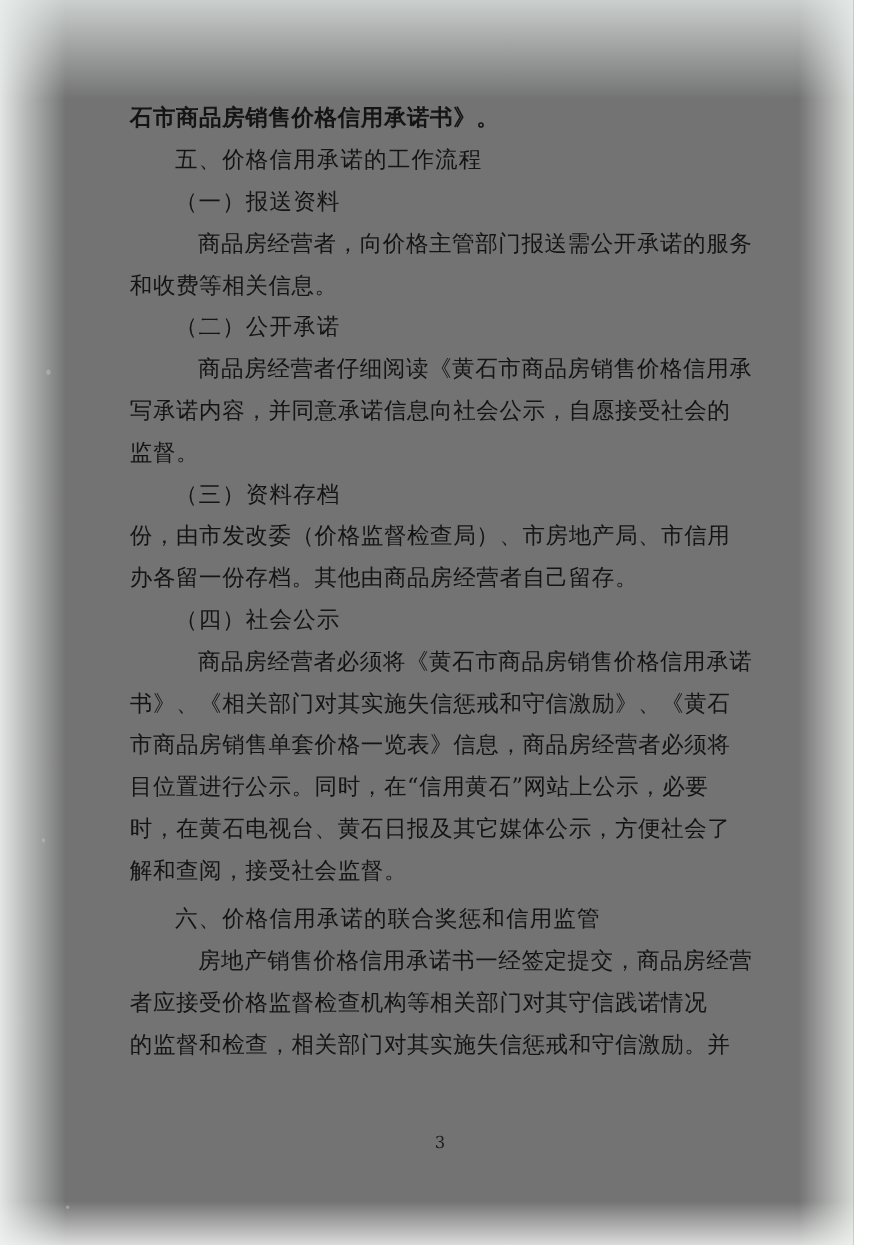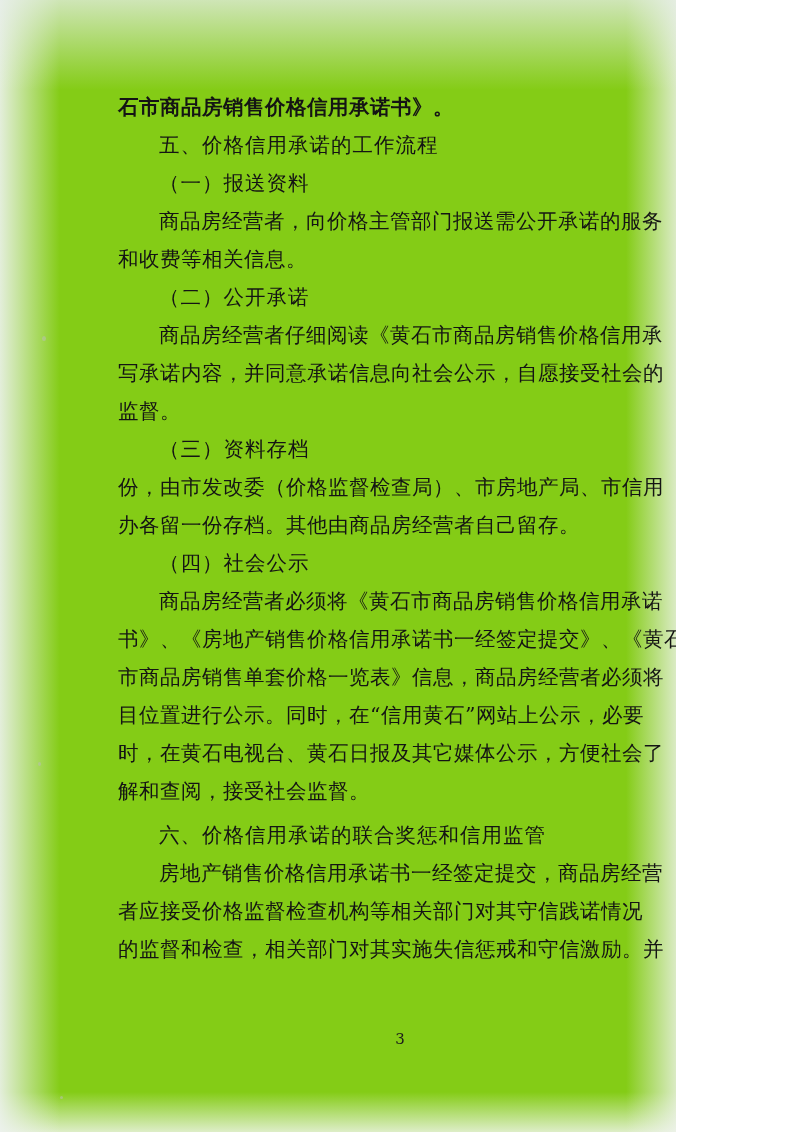--- a/index.html
+++ b/index.html
@@ -9,10 +9,10 @@
   }
   .page {
     position: relative;
-    width: 676px;
+    width: 776px;
     height: 1132px;
     overflow: hidden;
-    background: #84cc16;
+    background: #737373;
     font-family: "DejaVu Serif", serif;
   }
   

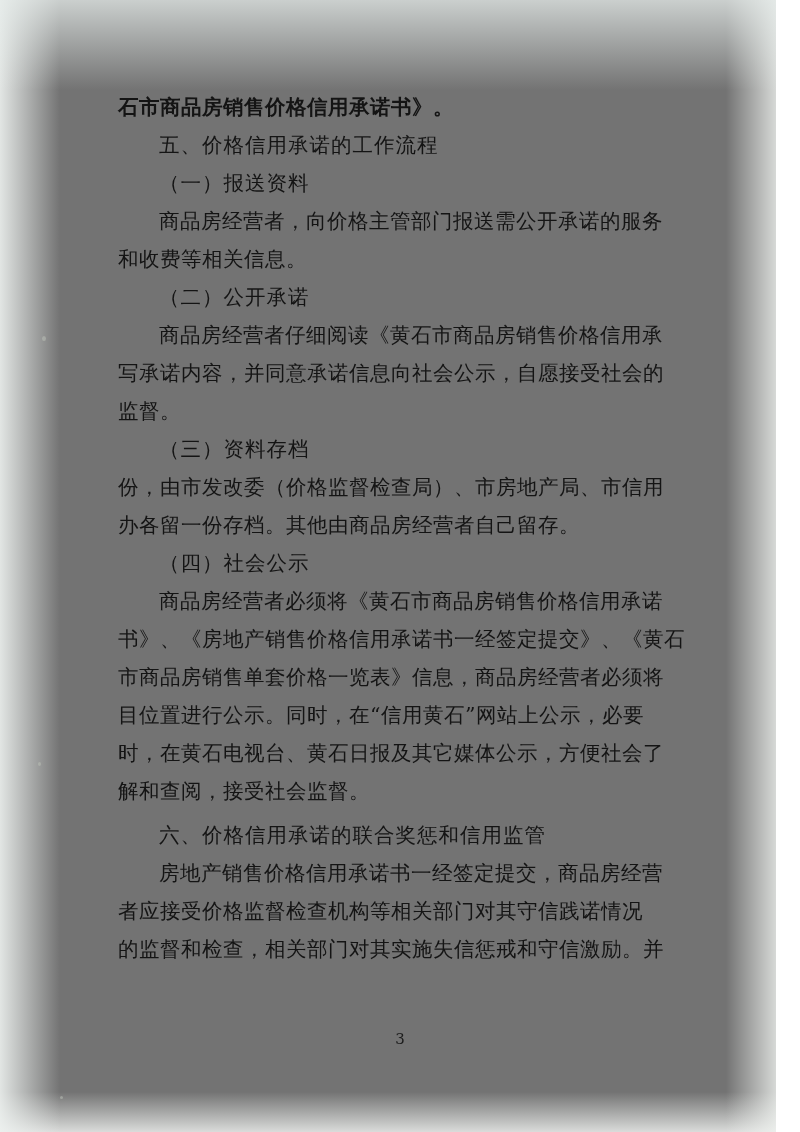--- a/index.html
+++ b/index.html
@@ -46,7 +46,7 @@
     letter-spacing: 0.5px;
     white-space: pre;
   }
-  .indent1 { text-indent: 41px; }
+  .indent1 { text-indent: 41px; text-align: right; }
   .indent-head { text-indent: 41px; font-weight: bold; }
   .heading {
     font-weight: normal;

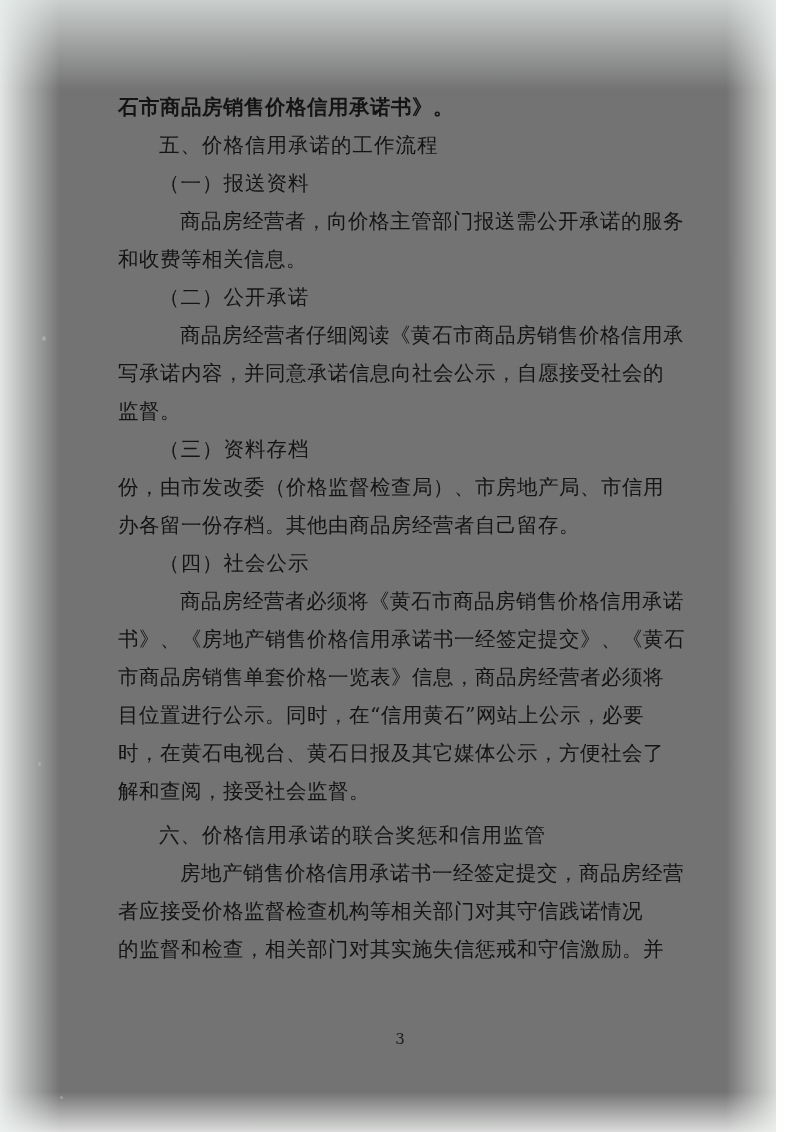--- a/index.html
+++ b/index.html
@@ -89,7 +89,7 @@
     <div class="line">办各留一份存档。其他由商品房经营者自己留存。</div>
     <div class="line indent-head heading">（四）社会公示</div>
     <div class="line indent1">商品房经营者必须将《黄石市商品房销售价格信用承诺</div>
-    <div class="line">书》、《房地产销售价格信用承诺书一经签定提交》、《黄石</div>
+    <div class="line">书》、《相关部门对其实施失信惩戒和守信激励》、《黄石</div>
     <div class="line">市商品房销售单套价格一览表》信息，商品房经营者必须将</div>
     <div class="line">目位置进行公示。同时，在“信用黄石”网站上公示，必要</div>
     <div class="line">时，在黄石电视台、黄石日报及其它媒体公示，方便社会了</div>

